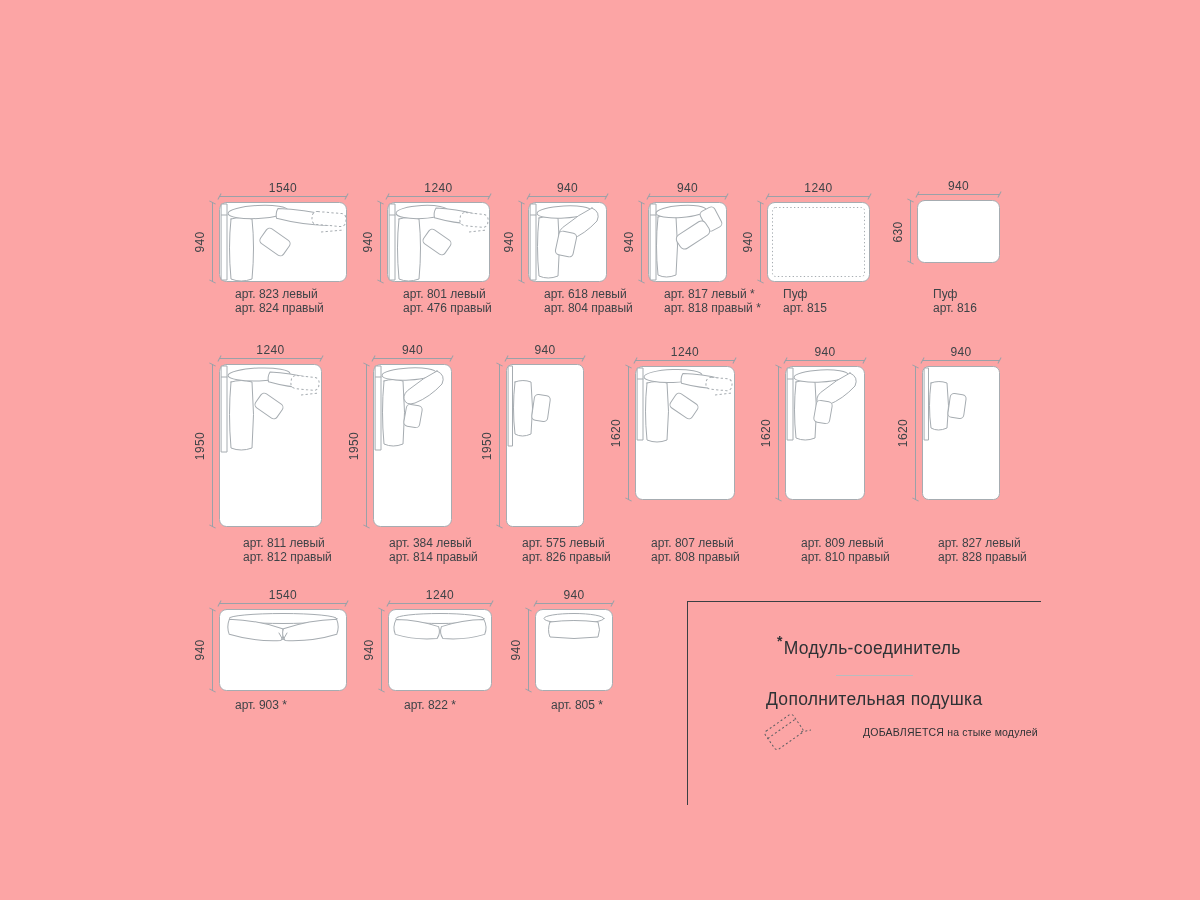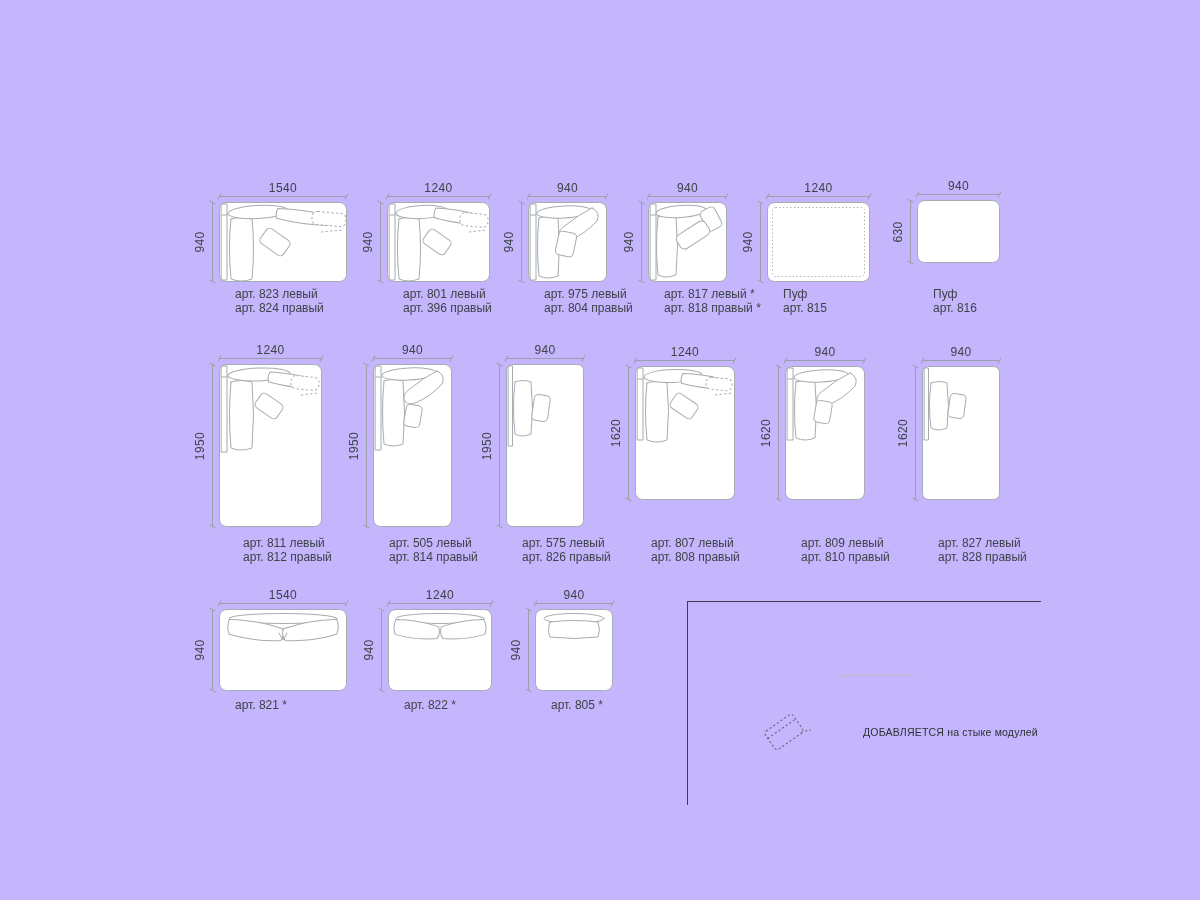--- a/index.html
+++ b/index.html
@@ -11,7 +11,7 @@
   html,body{margin:0;padding:0;background:#fff;}
   body{width:1200px;height:900px;position:relative;overflow:hidden;
        font-family:"Liberation Sans","DejaVu Sans",sans-serif;}
-  .canvas{position:absolute;inset:0;background:#c4b5fd;}
+  .canvas{position:absolute;inset:0;background:#fca5a5;}
 
   .mod{position:absolute;}
   .draw{position:absolute;left:0;top:0;overflow:visible;display:block;}

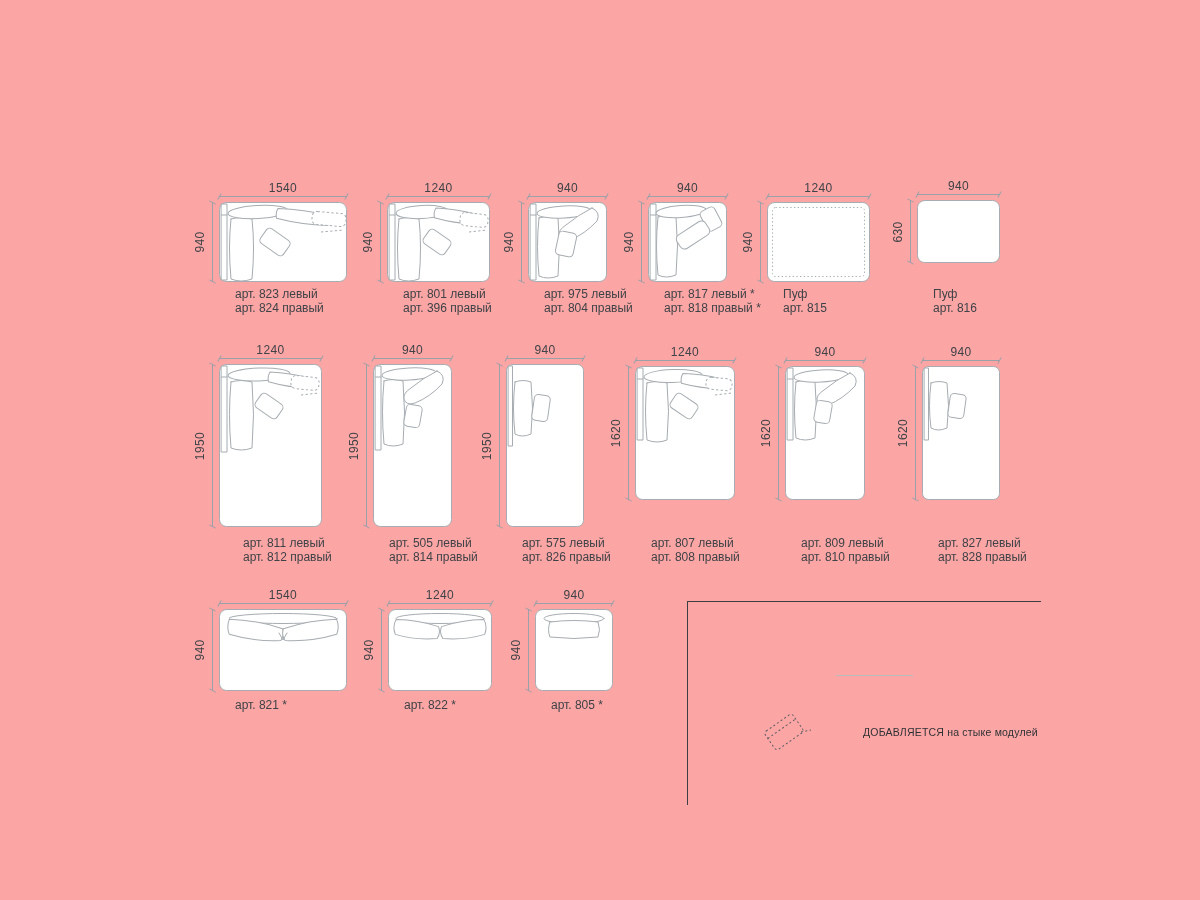--- a/index.html
+++ b/index.html
@@ -126,7 +126,7 @@
       <rect class="s" x="-9" y="-12" width="18" height="24" rx="4" transform="translate(38 42) rotate(12)"></rect>
     </svg>
     <div class="lbl" style="top:86px;">
-      <div>арт. 975 левый</div>
+      <div>арт. 618 левый</div>
       <div>арт. 804 правый</div>
     </div>
   </div>

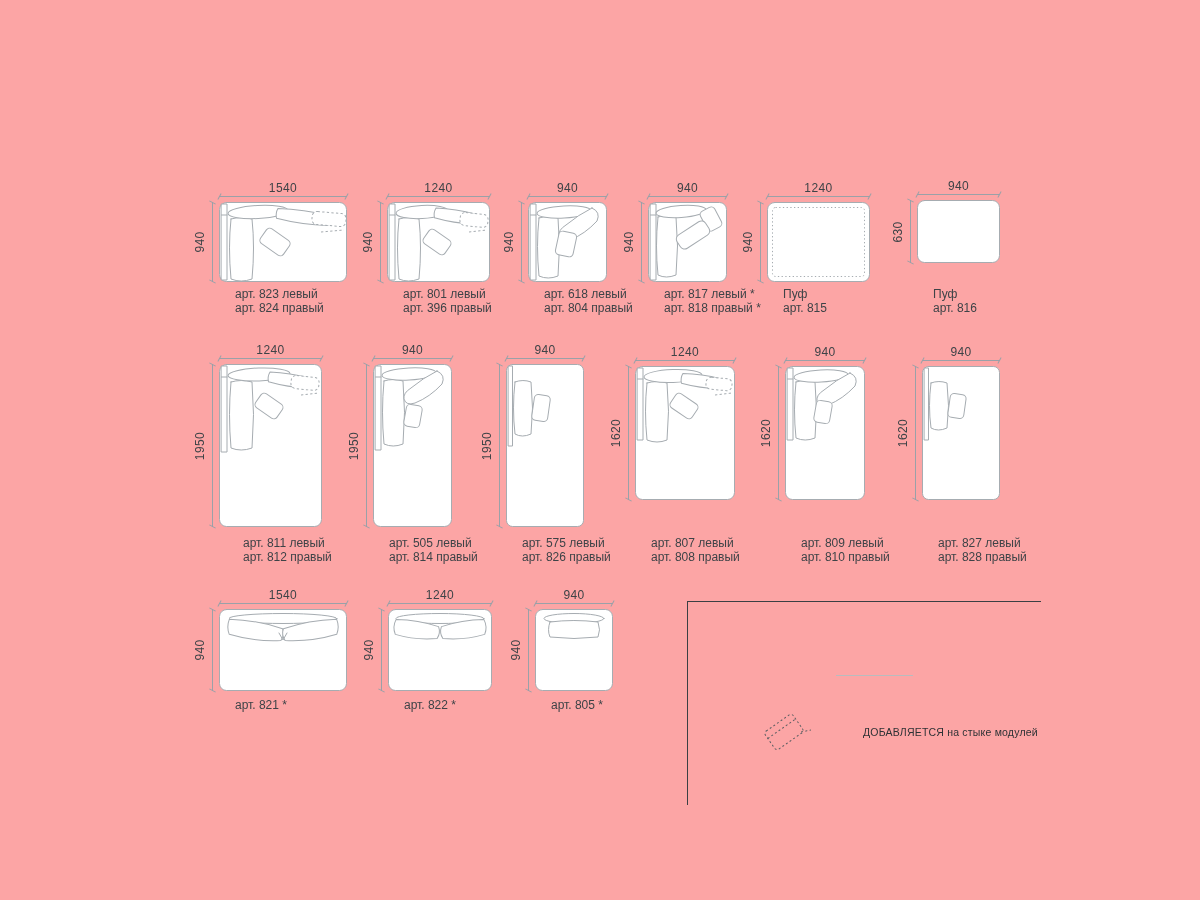--- a/index.html
+++ b/index.html
@@ -103,7 +103,7 @@
     </svg>
     <div class="lbl" style="top:86px;">
       <div>арт. 801 левый</div>
-      <div>арт. 396 правый</div>
+      <div>арт. 476 правый</div>
     </div>
   </div>
 

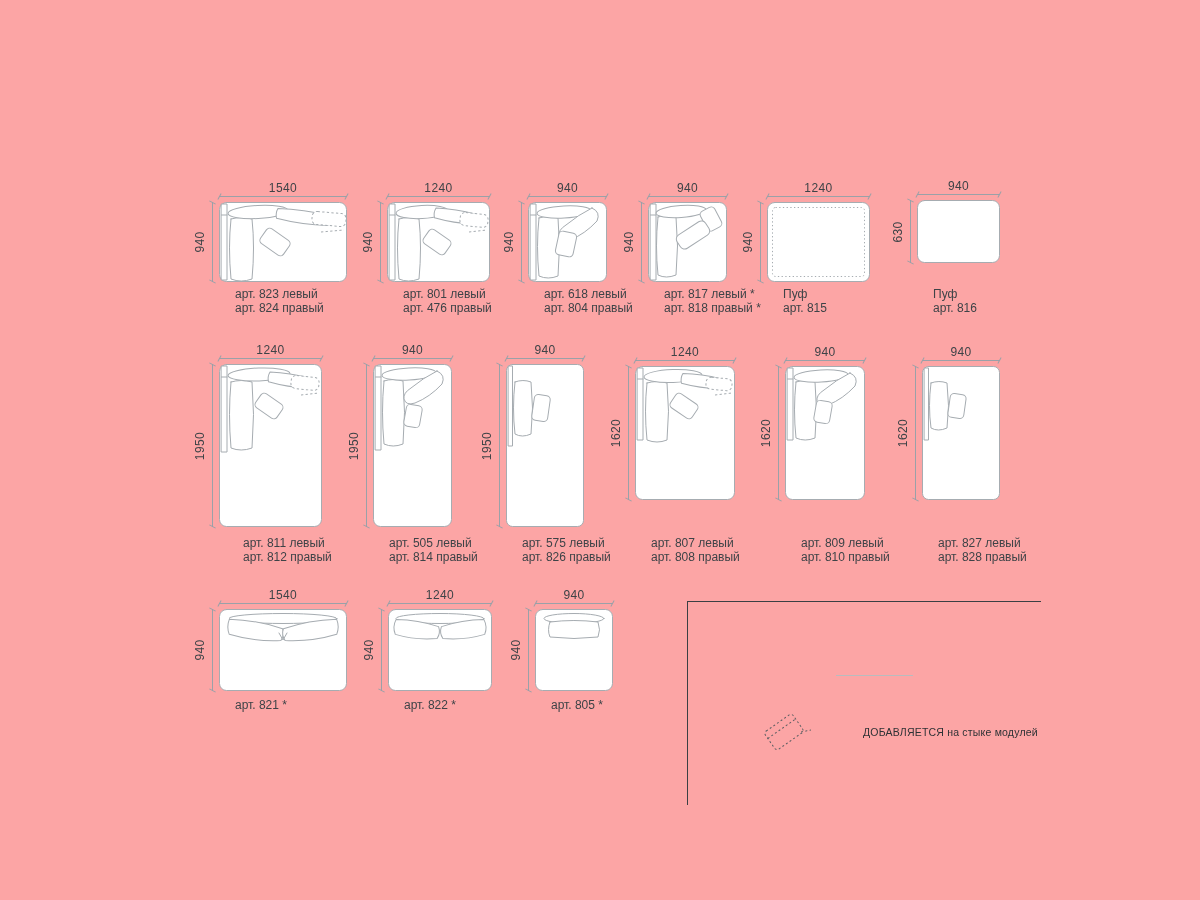--- a/index.html
+++ b/index.html
@@ -237,7 +237,7 @@
       <rect class="s" x="-8" y="-11" width="16" height="22" rx="4" transform="translate(40 52) rotate(10)"></rect>
     </svg>
     <div class="lbl" style="top:173px;">
-      <div>арт. 505 левый</div>
+      <div>арт. 384 левый</div>
       <div>арт. 814 правый</div>
     </div>
   </div>

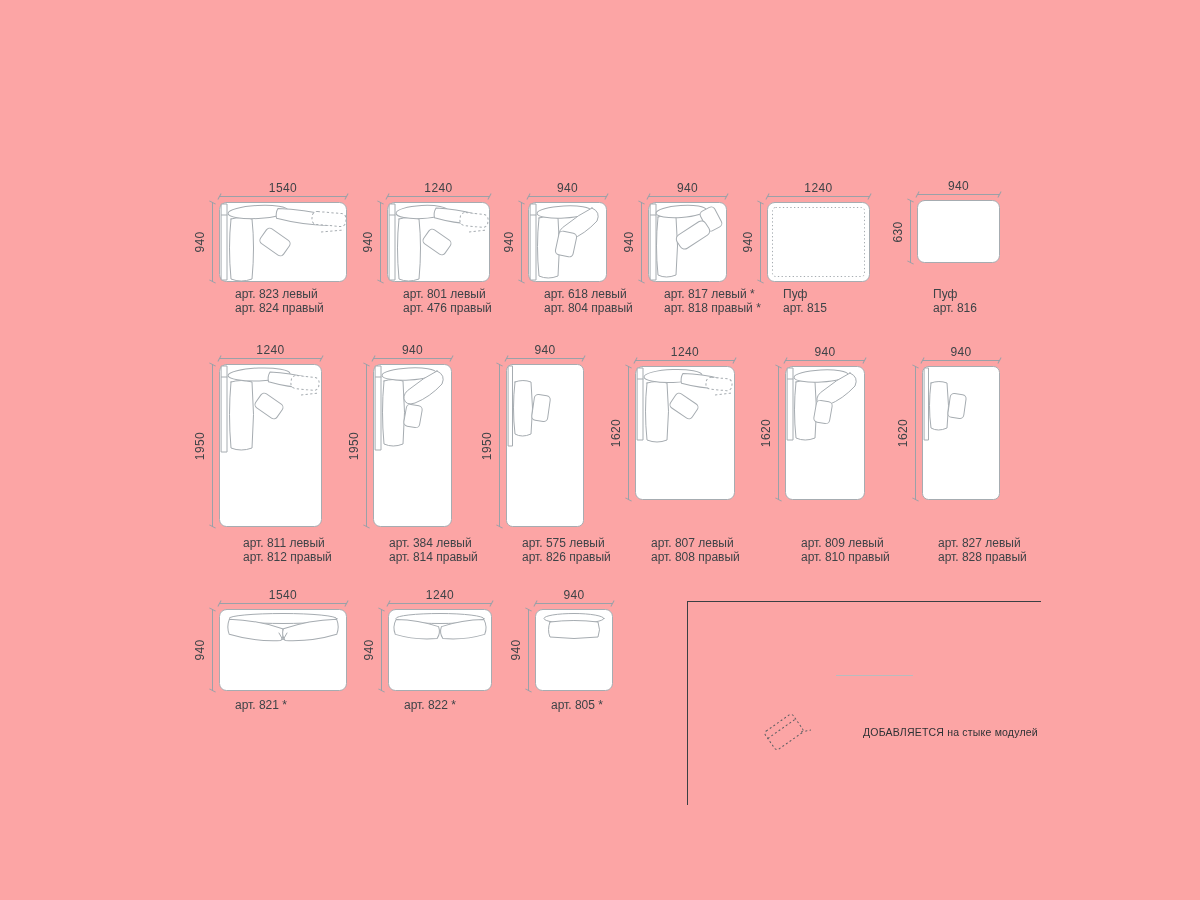--- a/index.html
+++ b/index.html
@@ -400,6 +400,9 @@
   <div class="legend-line-h"></div>
   <div class="legend-line-v"></div>
 
+  <div class="legend-title" style="left:777px;top:633px;">
+    <span class="ast">*</span><span>Модуль-соединитель</span>
+  </div>
 
   <div class="legend-divider"></div>
 

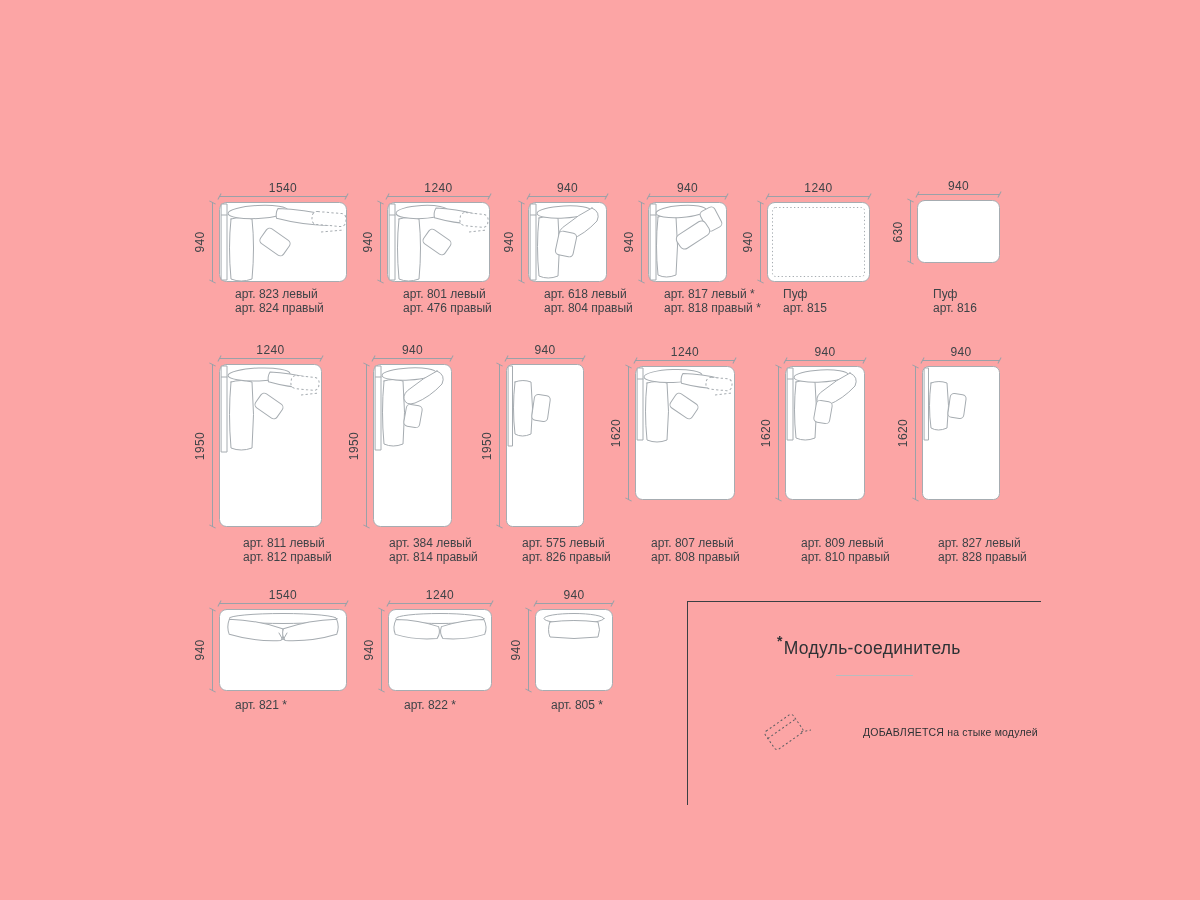--- a/index.html
+++ b/index.html
@@ -351,7 +351,7 @@
       <path class="ln" fill="none" d="M60 24 L64 31 L68 24"></path>
     </svg>
     <div class="lbl" style="top:90px;">
-      <div>арт. 821 *</div>
+      <div>арт. 903 *</div>
       <div></div>
     </div>
   </div>

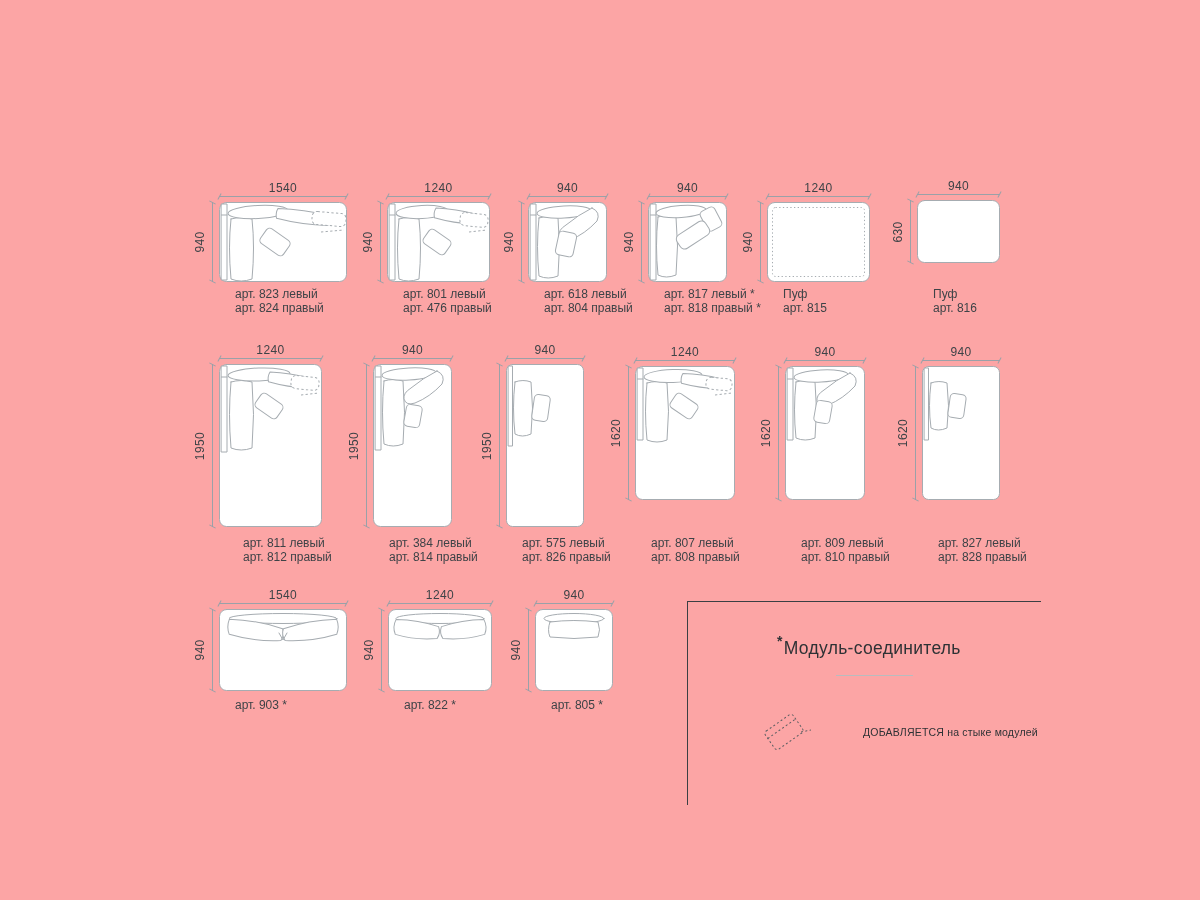--- a/index.html
+++ b/index.html
@@ -406,6 +406,9 @@
 
   <div class="legend-divider"></div>
 
+  <div class="legend-title" style="left:766px;top:689px;">
+    <span>Дополнительная подушка</span>
+  </div>
 
   <svg class="legend-icon" width="52" height="54" viewBox="0 0 52 54">
     <g transform="translate(24 29) rotate(-35)">

